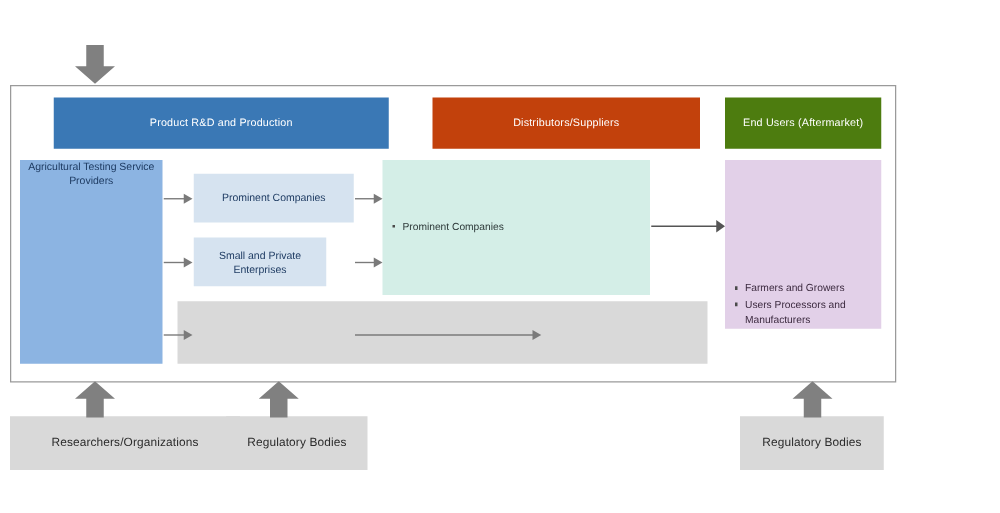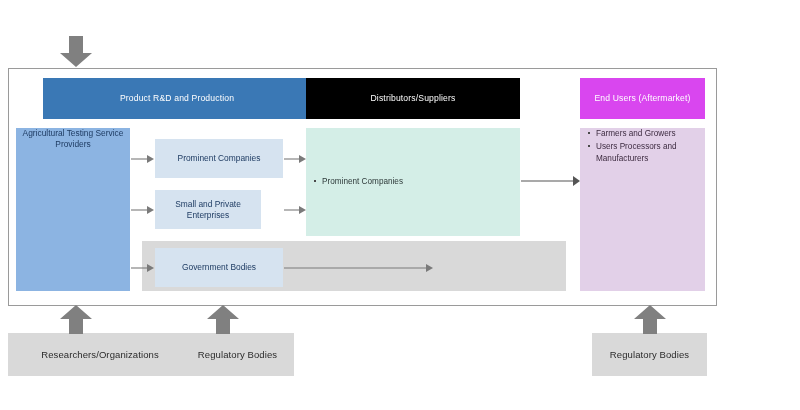--- a/index.html
+++ b/index.html
@@ -53,7 +53,7 @@
     letter-spacing: .15px;
   }
   .hdr-blue   { background: #3a78b5; }
-  .hdr-teal   { background: #000000; }
+  .hdr-teal   { background: #c2410c; margin-left: 40px; }
   .hdr-purple { background: #d946ef; }
 
   

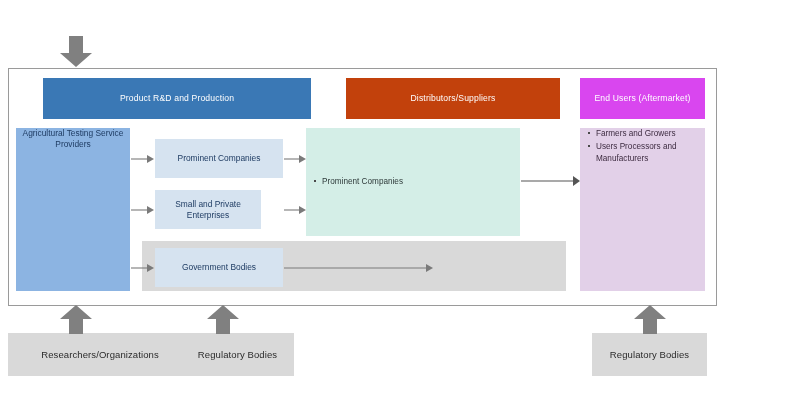--- a/index.html
+++ b/index.html
@@ -54,7 +54,7 @@
   }
   .hdr-blue   { background: #3a78b5; }
   .hdr-teal   { background: #c2410c; margin-left: 40px; }
-  .hdr-purple { background: #d946ef; }
+  .hdr-purple { background: #4d7c0f; }
 
   
   .panel-darkblue {

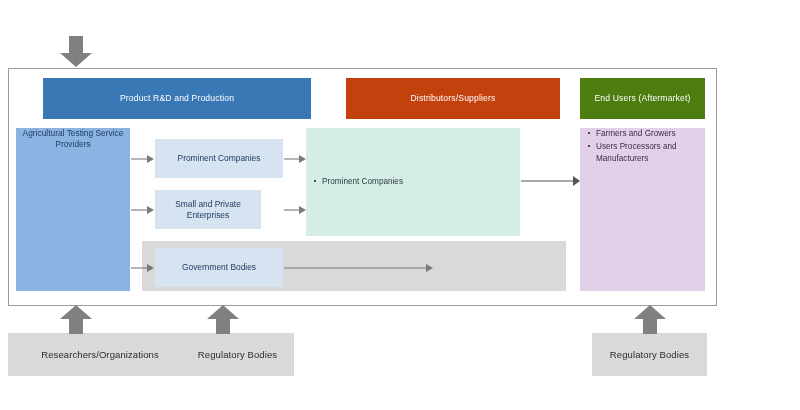--- a/index.html
+++ b/index.html
@@ -190,7 +190,7 @@
     <polygon points="142,5 149,9 142,13" fill="#7a7a7a"></polygon>
   </svg>
 
-  <div class="abs panel-lav" style="left:580px; top:128px; width:125px; height:163px; display:flex; align-items:flex-start;">
+  <div class="abs panel-lav" style="left:580px; top:128px; width:125px; height:135px; display:flex; align-items:flex-end;">
     <ul class="bullets bullets-lav">
       <li>Farmers and Growers</li>
       <li>Users Processors and Manufacturers</li>

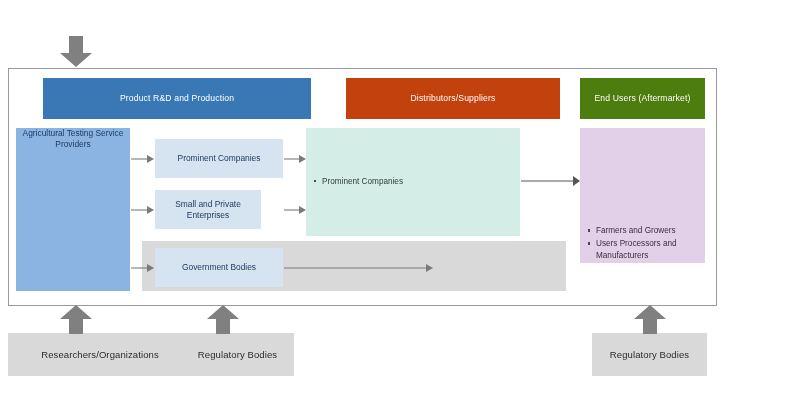--- a/index.html
+++ b/index.html
@@ -153,9 +153,6 @@
     <span>Small and Private Enterprises</span>
   </div>
 
-  <div class="abs subbox" style="left:155px; top:248px; width:128px; height:39px;">
-    <span>Government Bodies</span>
-  </div>
 
   <svg class="connector" style="left:131px; top:150px;" width="24" height="18" viewBox="0 0 24 18">
     <line x1="0" y1="9" x2="17" y2="9" stroke="#7a7a7a" stroke-width="1.1"></line>

